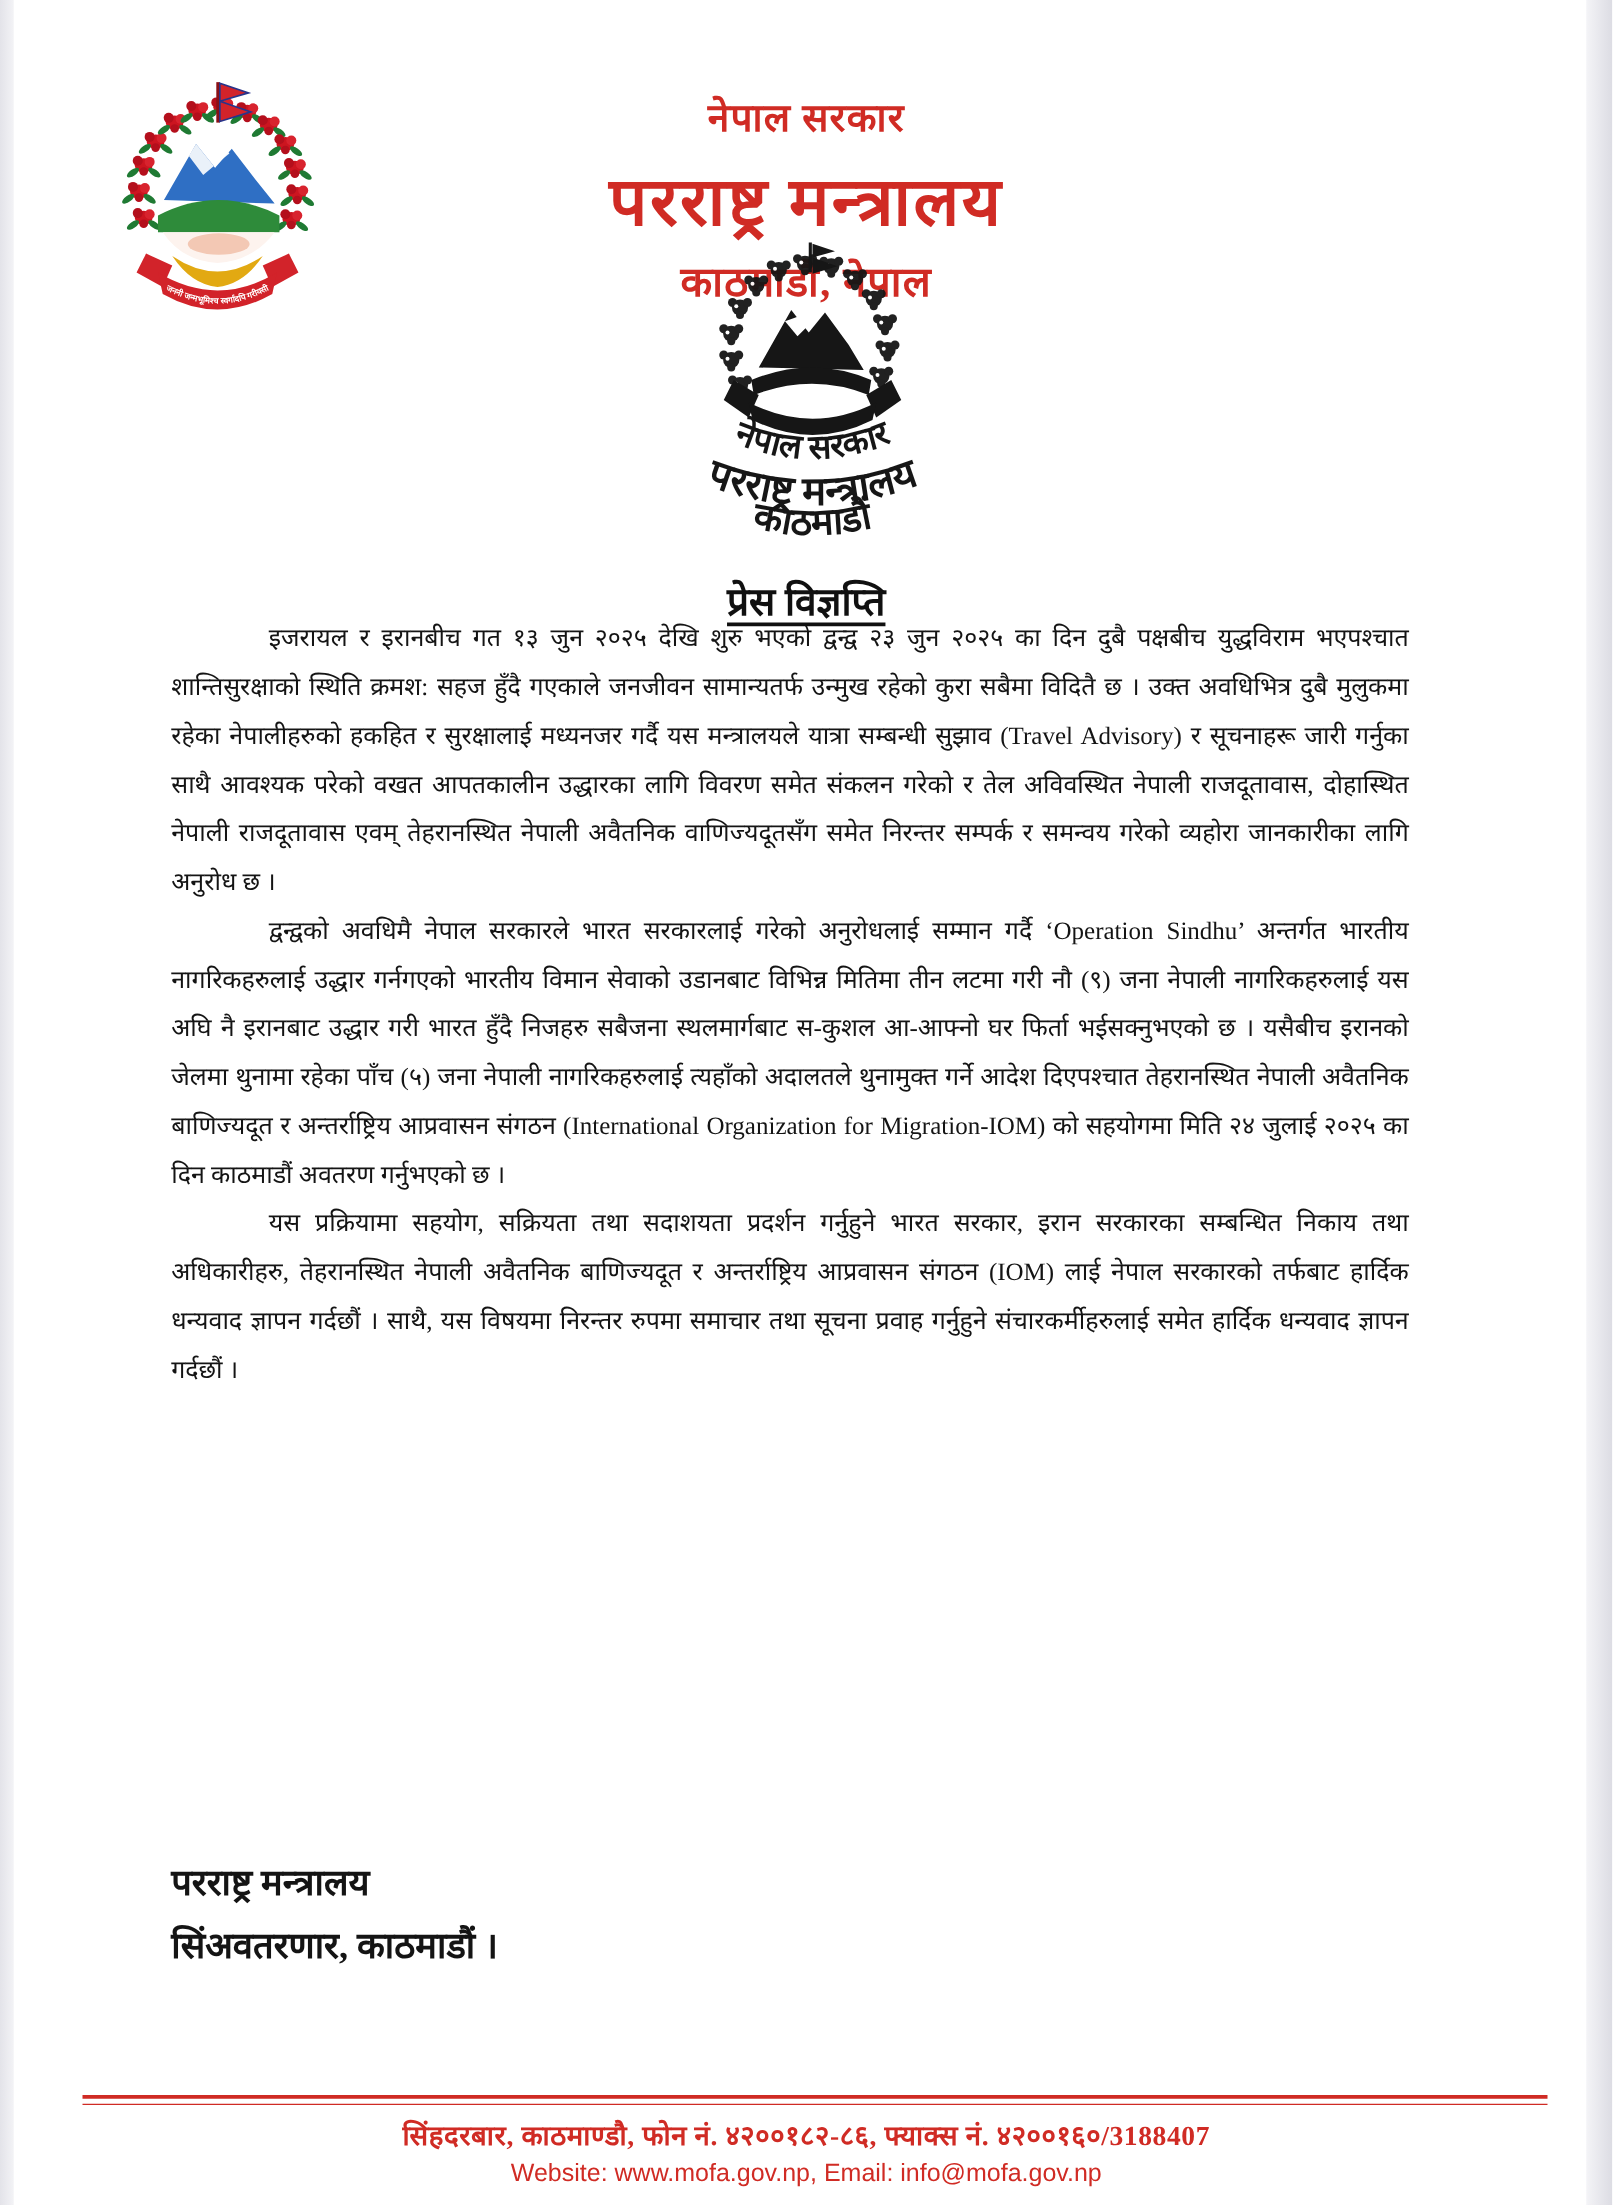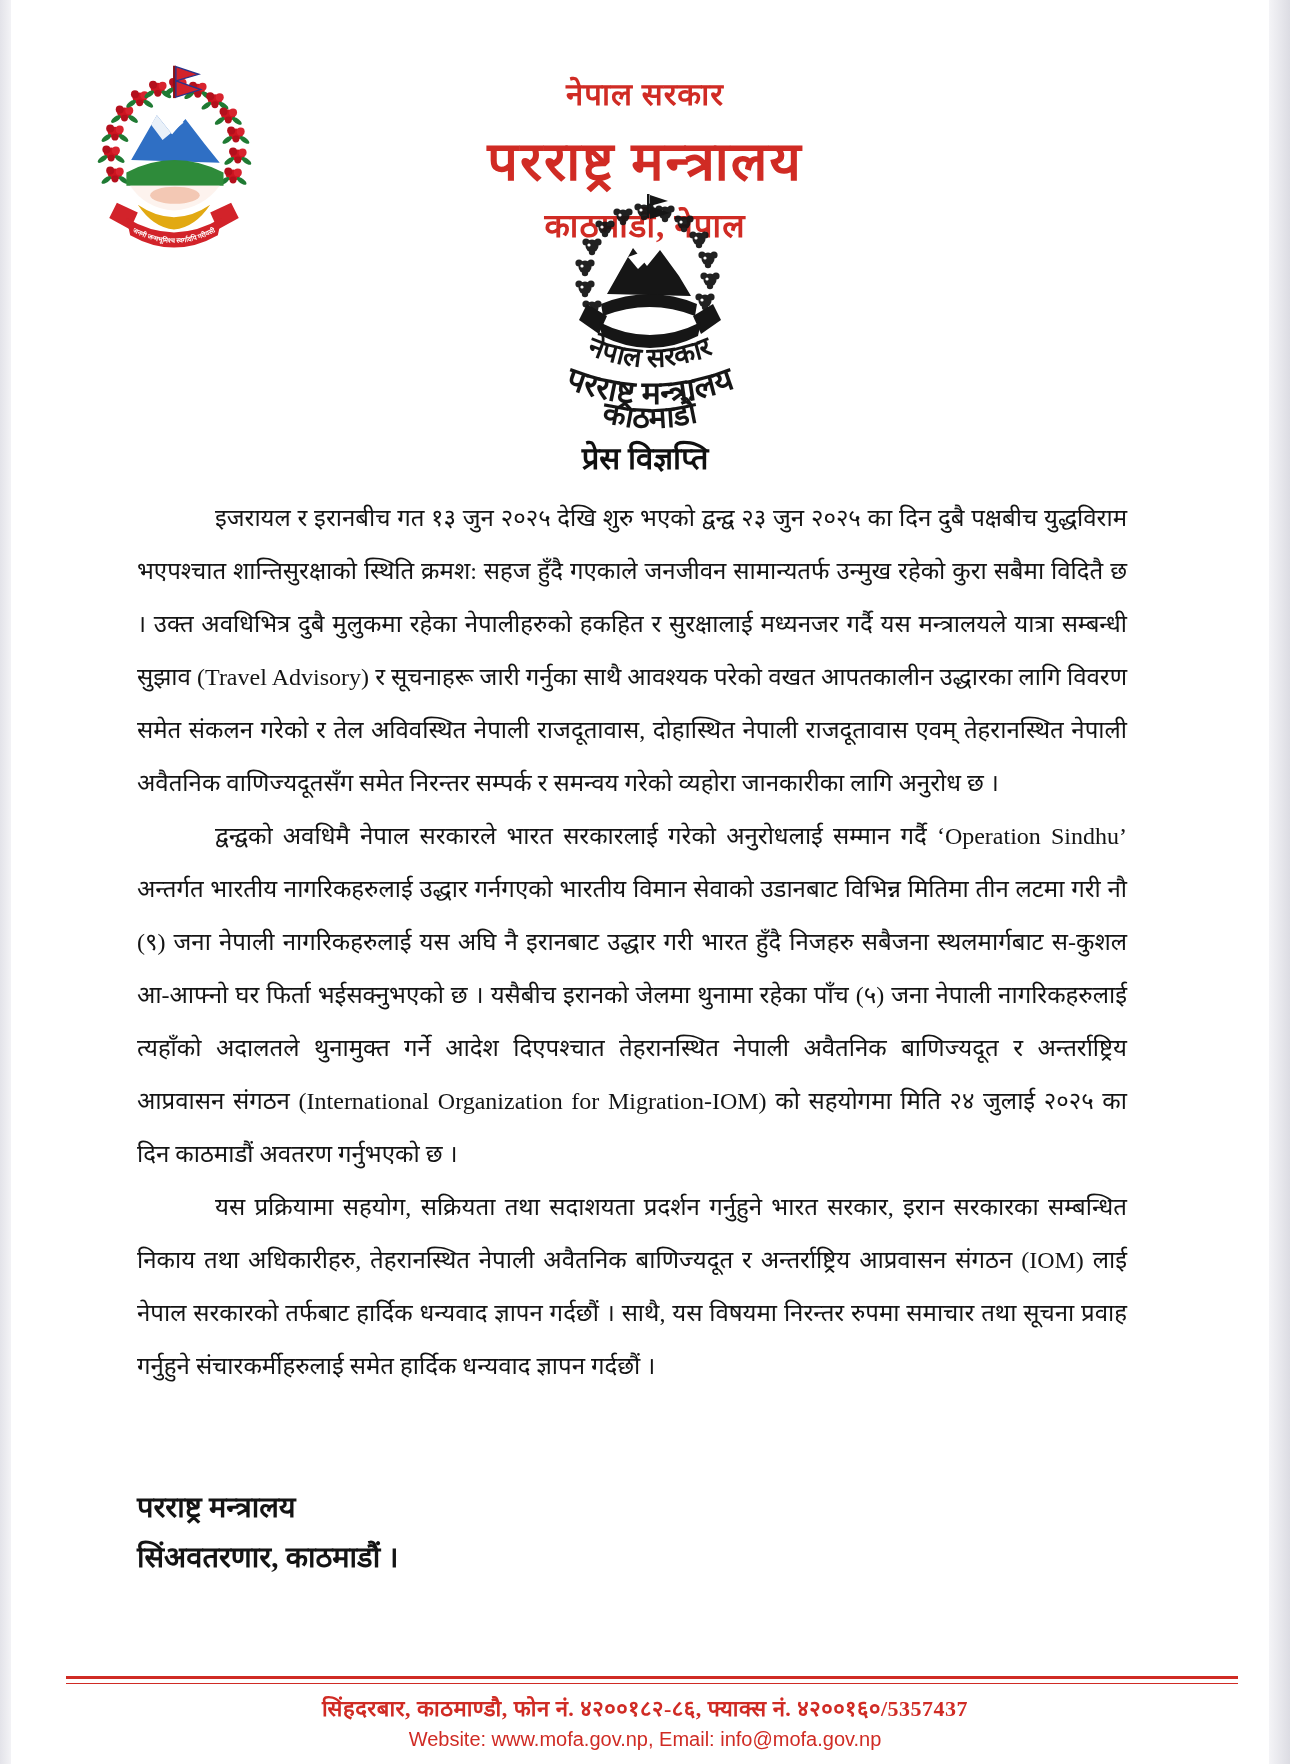--- a/index.html
+++ b/index.html
@@ -26,9 +26,9 @@
 
   
   .press-title {
-    position:absolute; left:0; right:0; top:436px; text-align:center;
+    position:absolute; left:0; right:0; top:459px; text-align:center;
     font-size:31px; font-weight:bold; color:#101010;
-    text-underline-offset:6px; z-index:3;
+    text-decoration:underline; text-underline-offset:6px; z-index:3;
   }
 
   

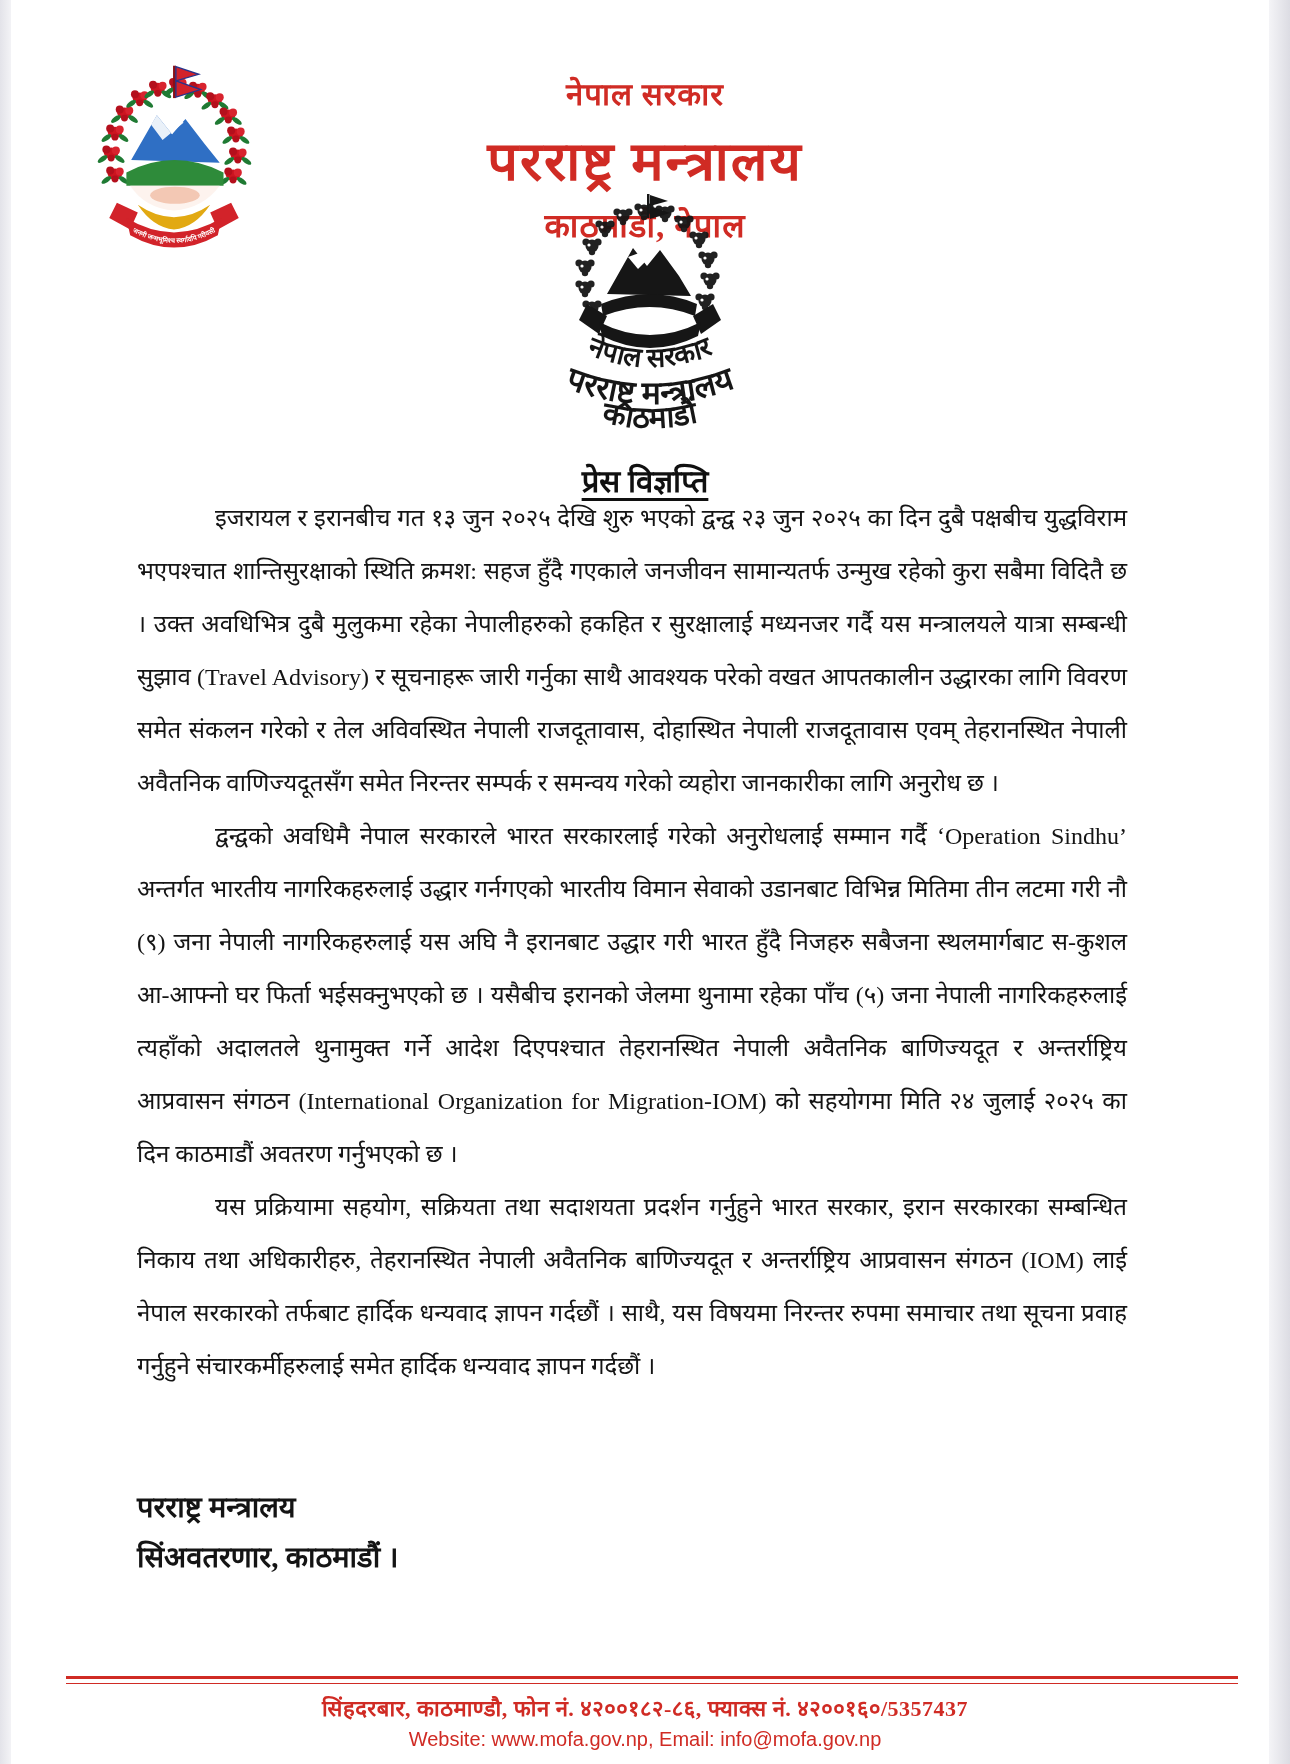--- a/index.html
+++ b/index.html
@@ -34,7 +34,7 @@
   
   .body-text {
     position:absolute; left:137px; top:492px; width:990px;
-    font-size:24px; line-height:53px; color:#141414;
+    font-size:20px; line-height:39px; color:#141414;
     text-align:justify; text-justify:inter-word;
   }
   .body-text p { margin:0; text-indent:78px; }

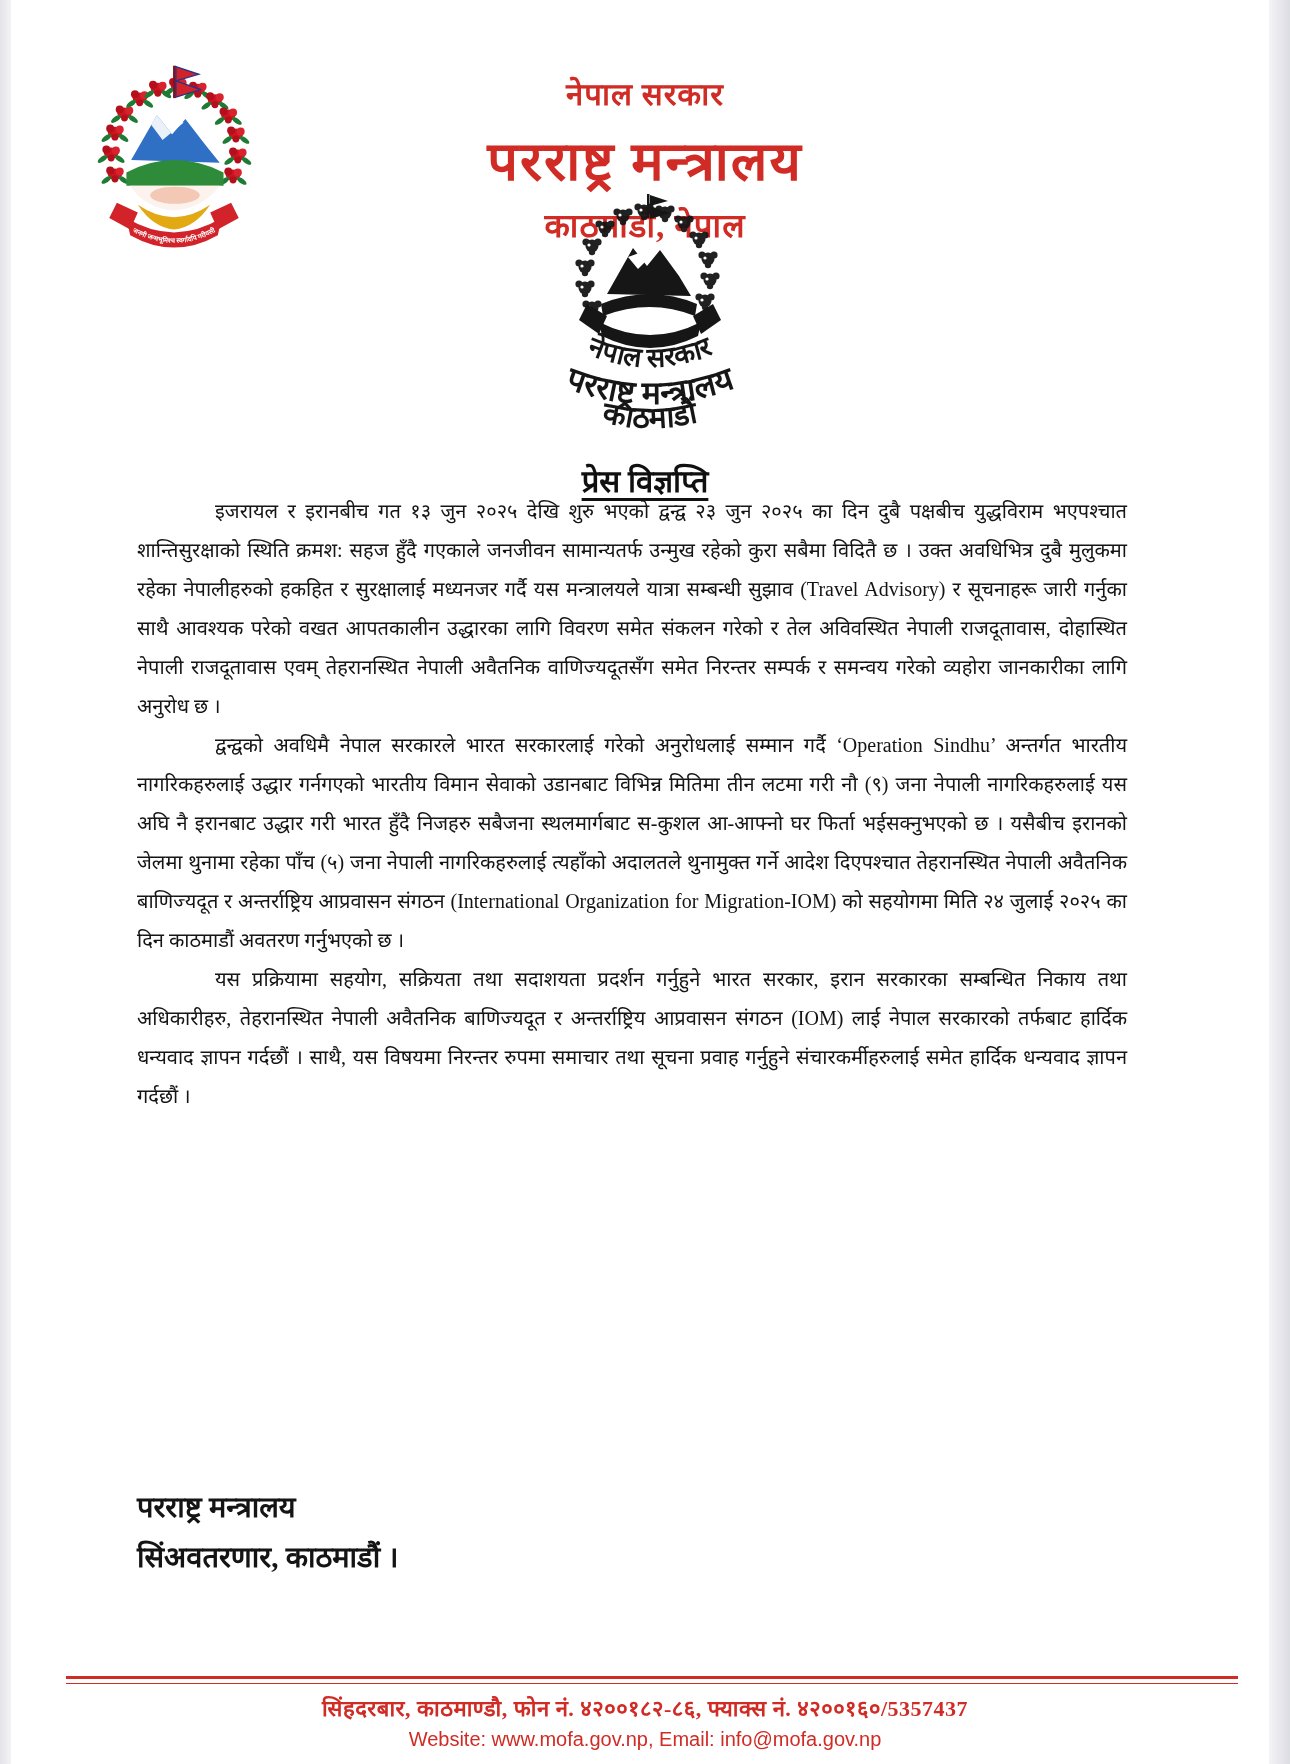--- a/index.html
+++ b/index.html
@@ -200,7 +200,7 @@
 
   <div class="footer-rule"></div>
   <div class="footer-text">
-    <div class="footer-addr">सिंहदरबार, काठमाण्डौ, फोन नं. ४२००१८२-८६, फ्याक्स नं. ४२००१६०/5357437</div>
+    <div class="footer-addr">सिंहदरबार, काठमाण्डौ, फोन नं. ४२००१८२-८६, फ्याक्स नं. ४२००१६०/3188407</div>
     <div class="footer-web">Website: www.mofa.gov.np, Email: info@mofa.gov.np</div>
   </div>
 

